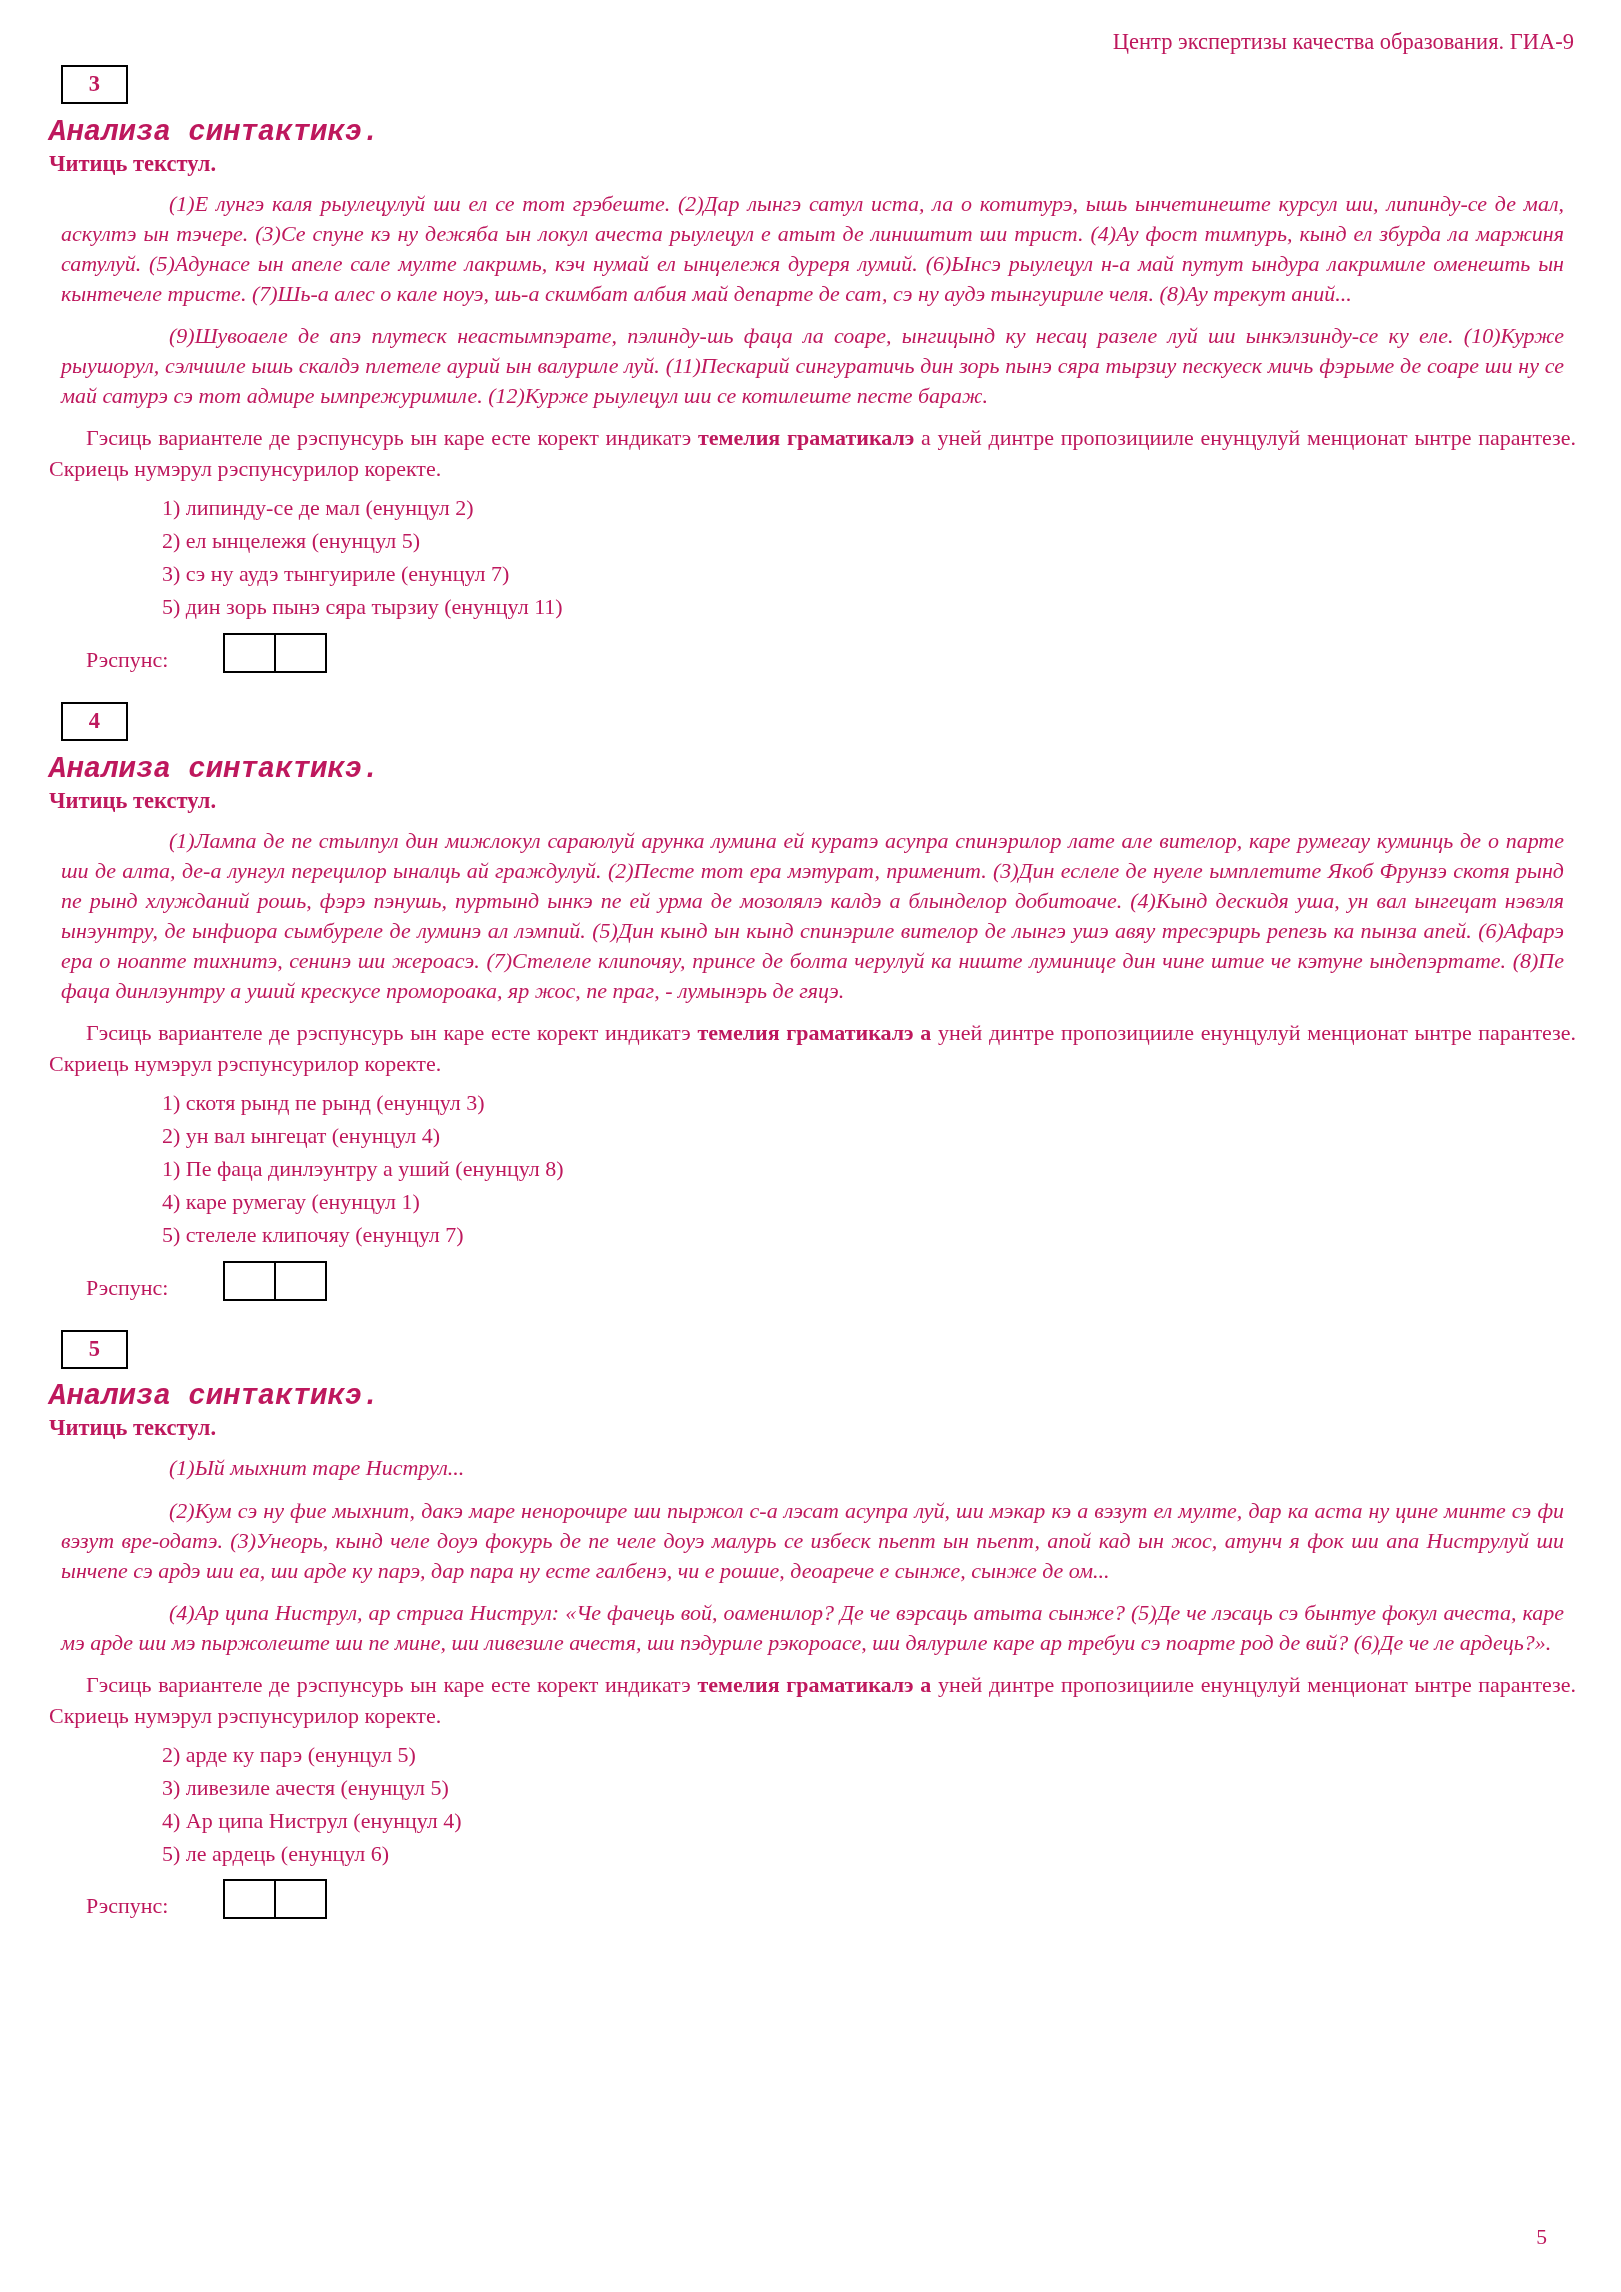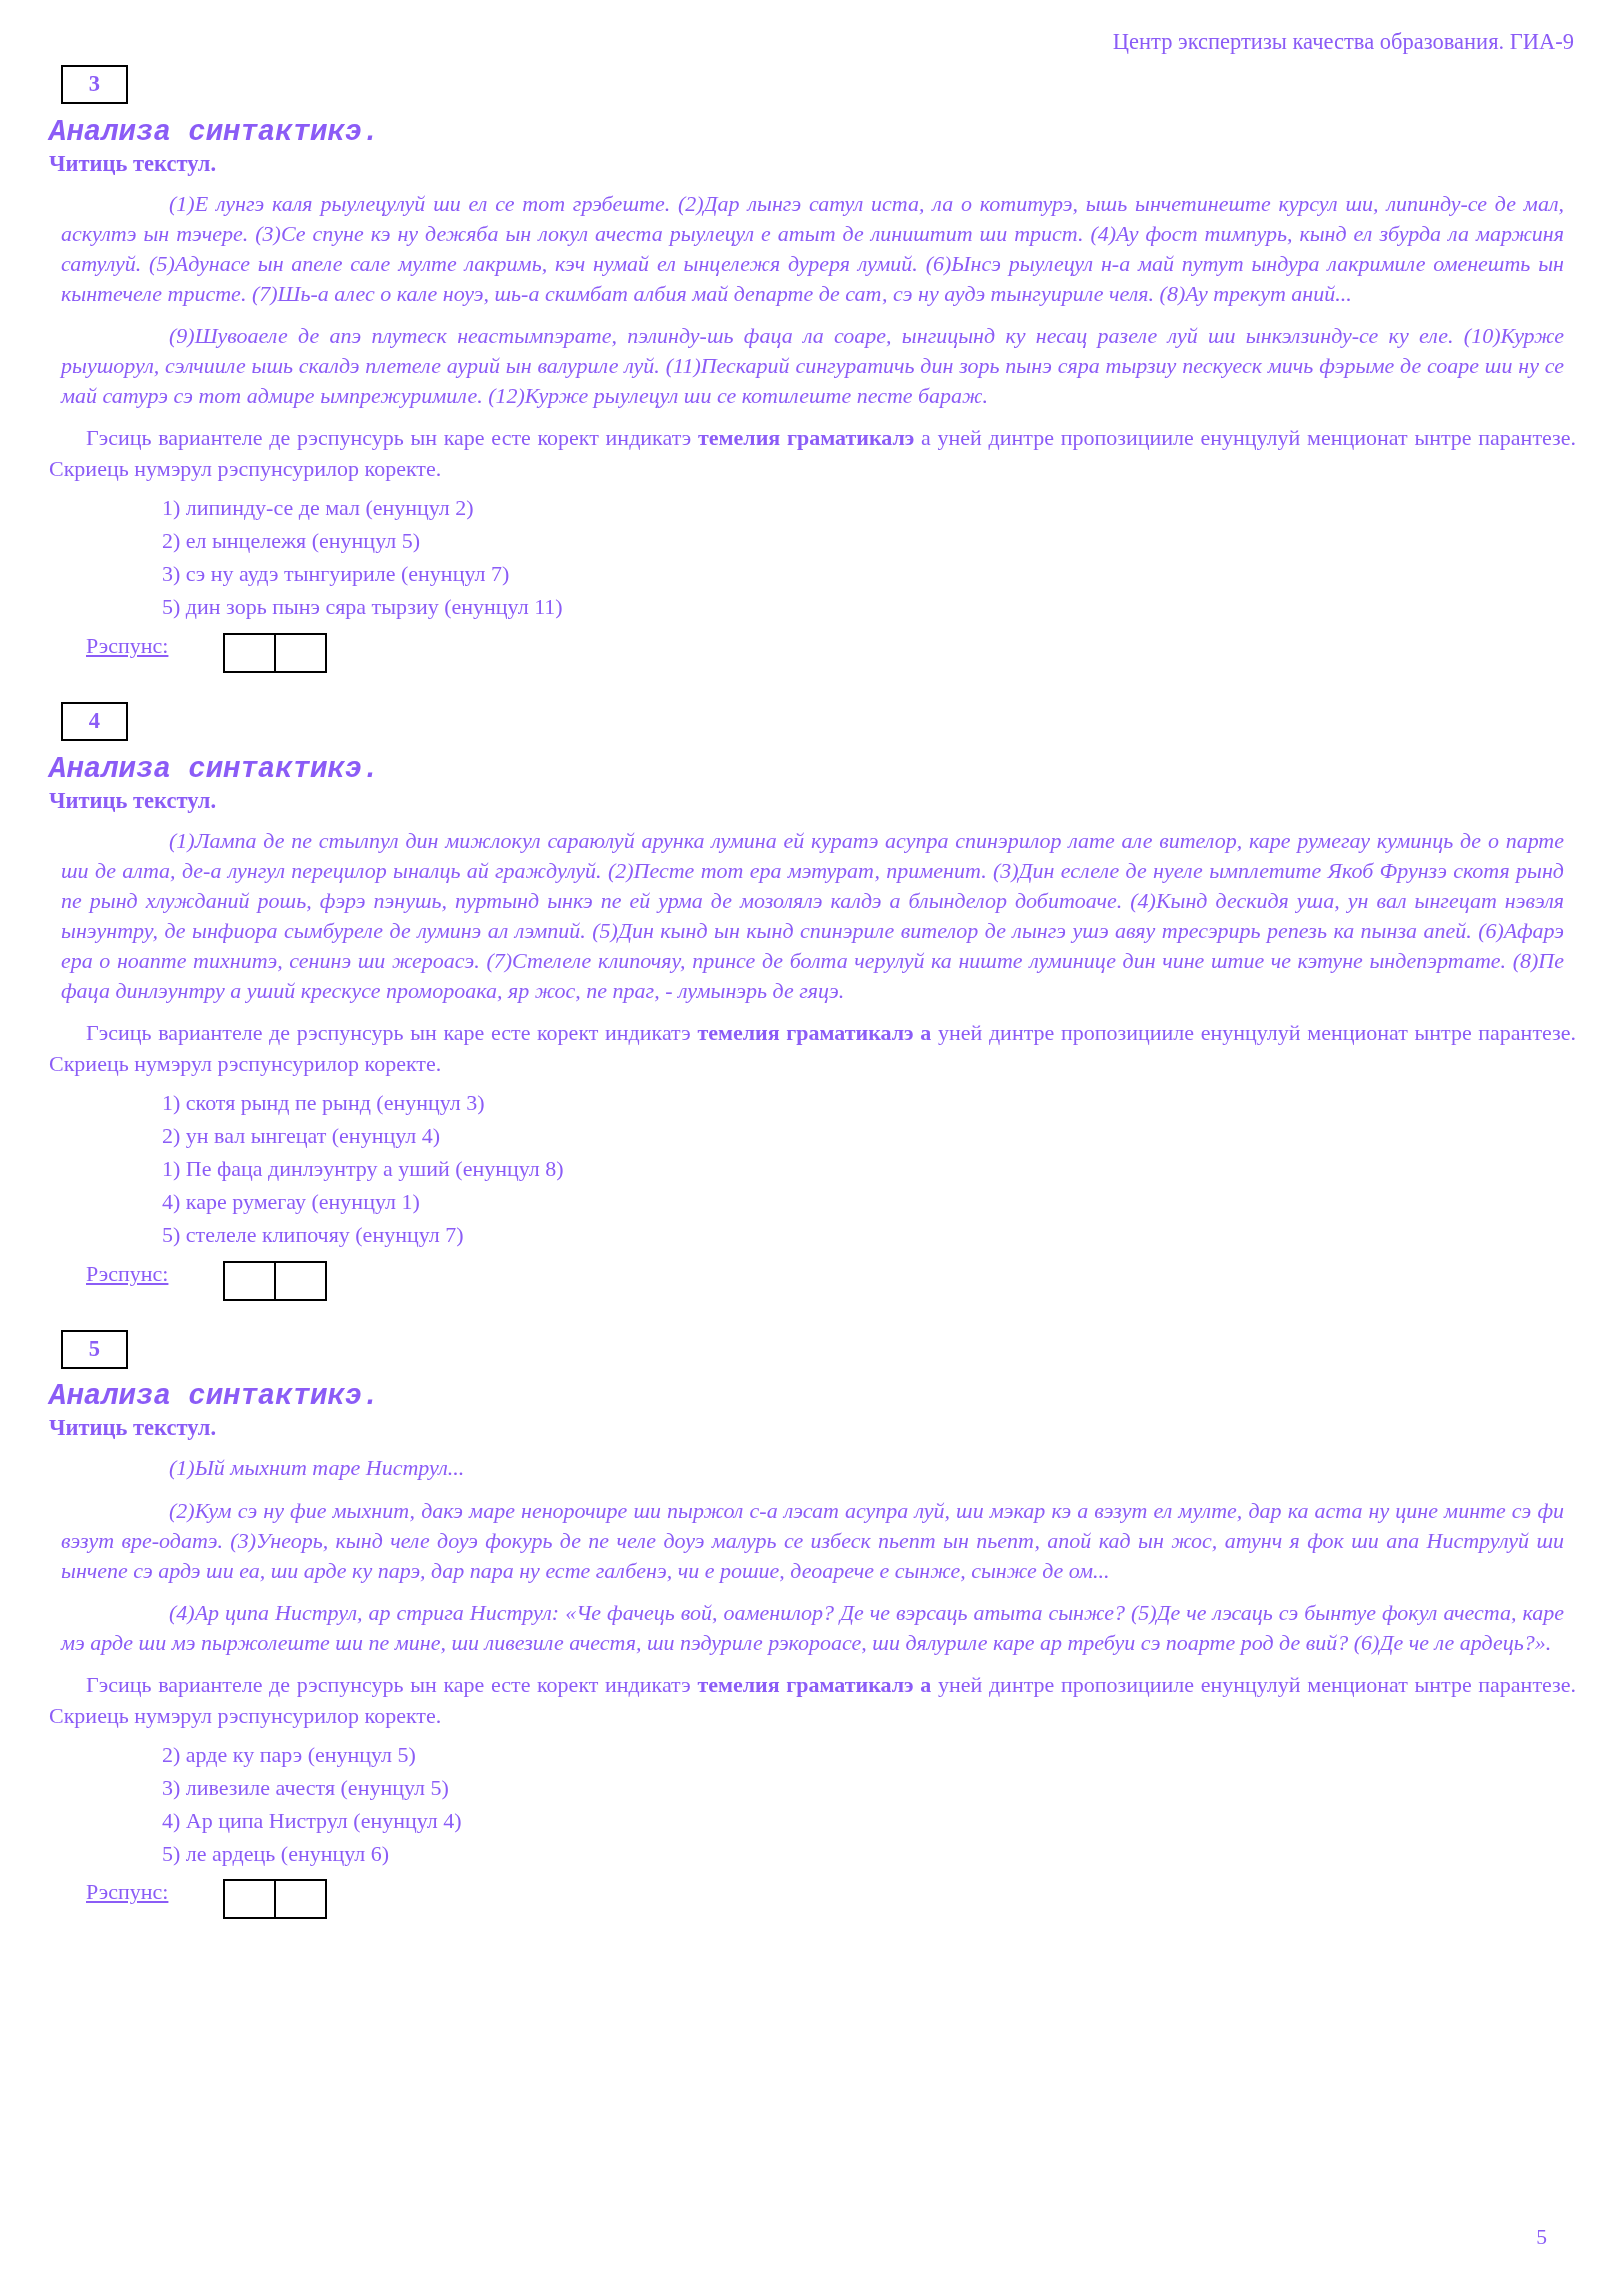--- a/index.html
+++ b/index.html
@@ -9,7 +9,7 @@
     height:2293px;
     box-sizing:border-box;
     background:#ffffff;
-    color:#8b5cf6;
+    color:#be185d;
     font-family:"Liberation Serif","DejaVu Serif",serif;
     padding:29px 45px 59px 49px;
     overflow:hidden;

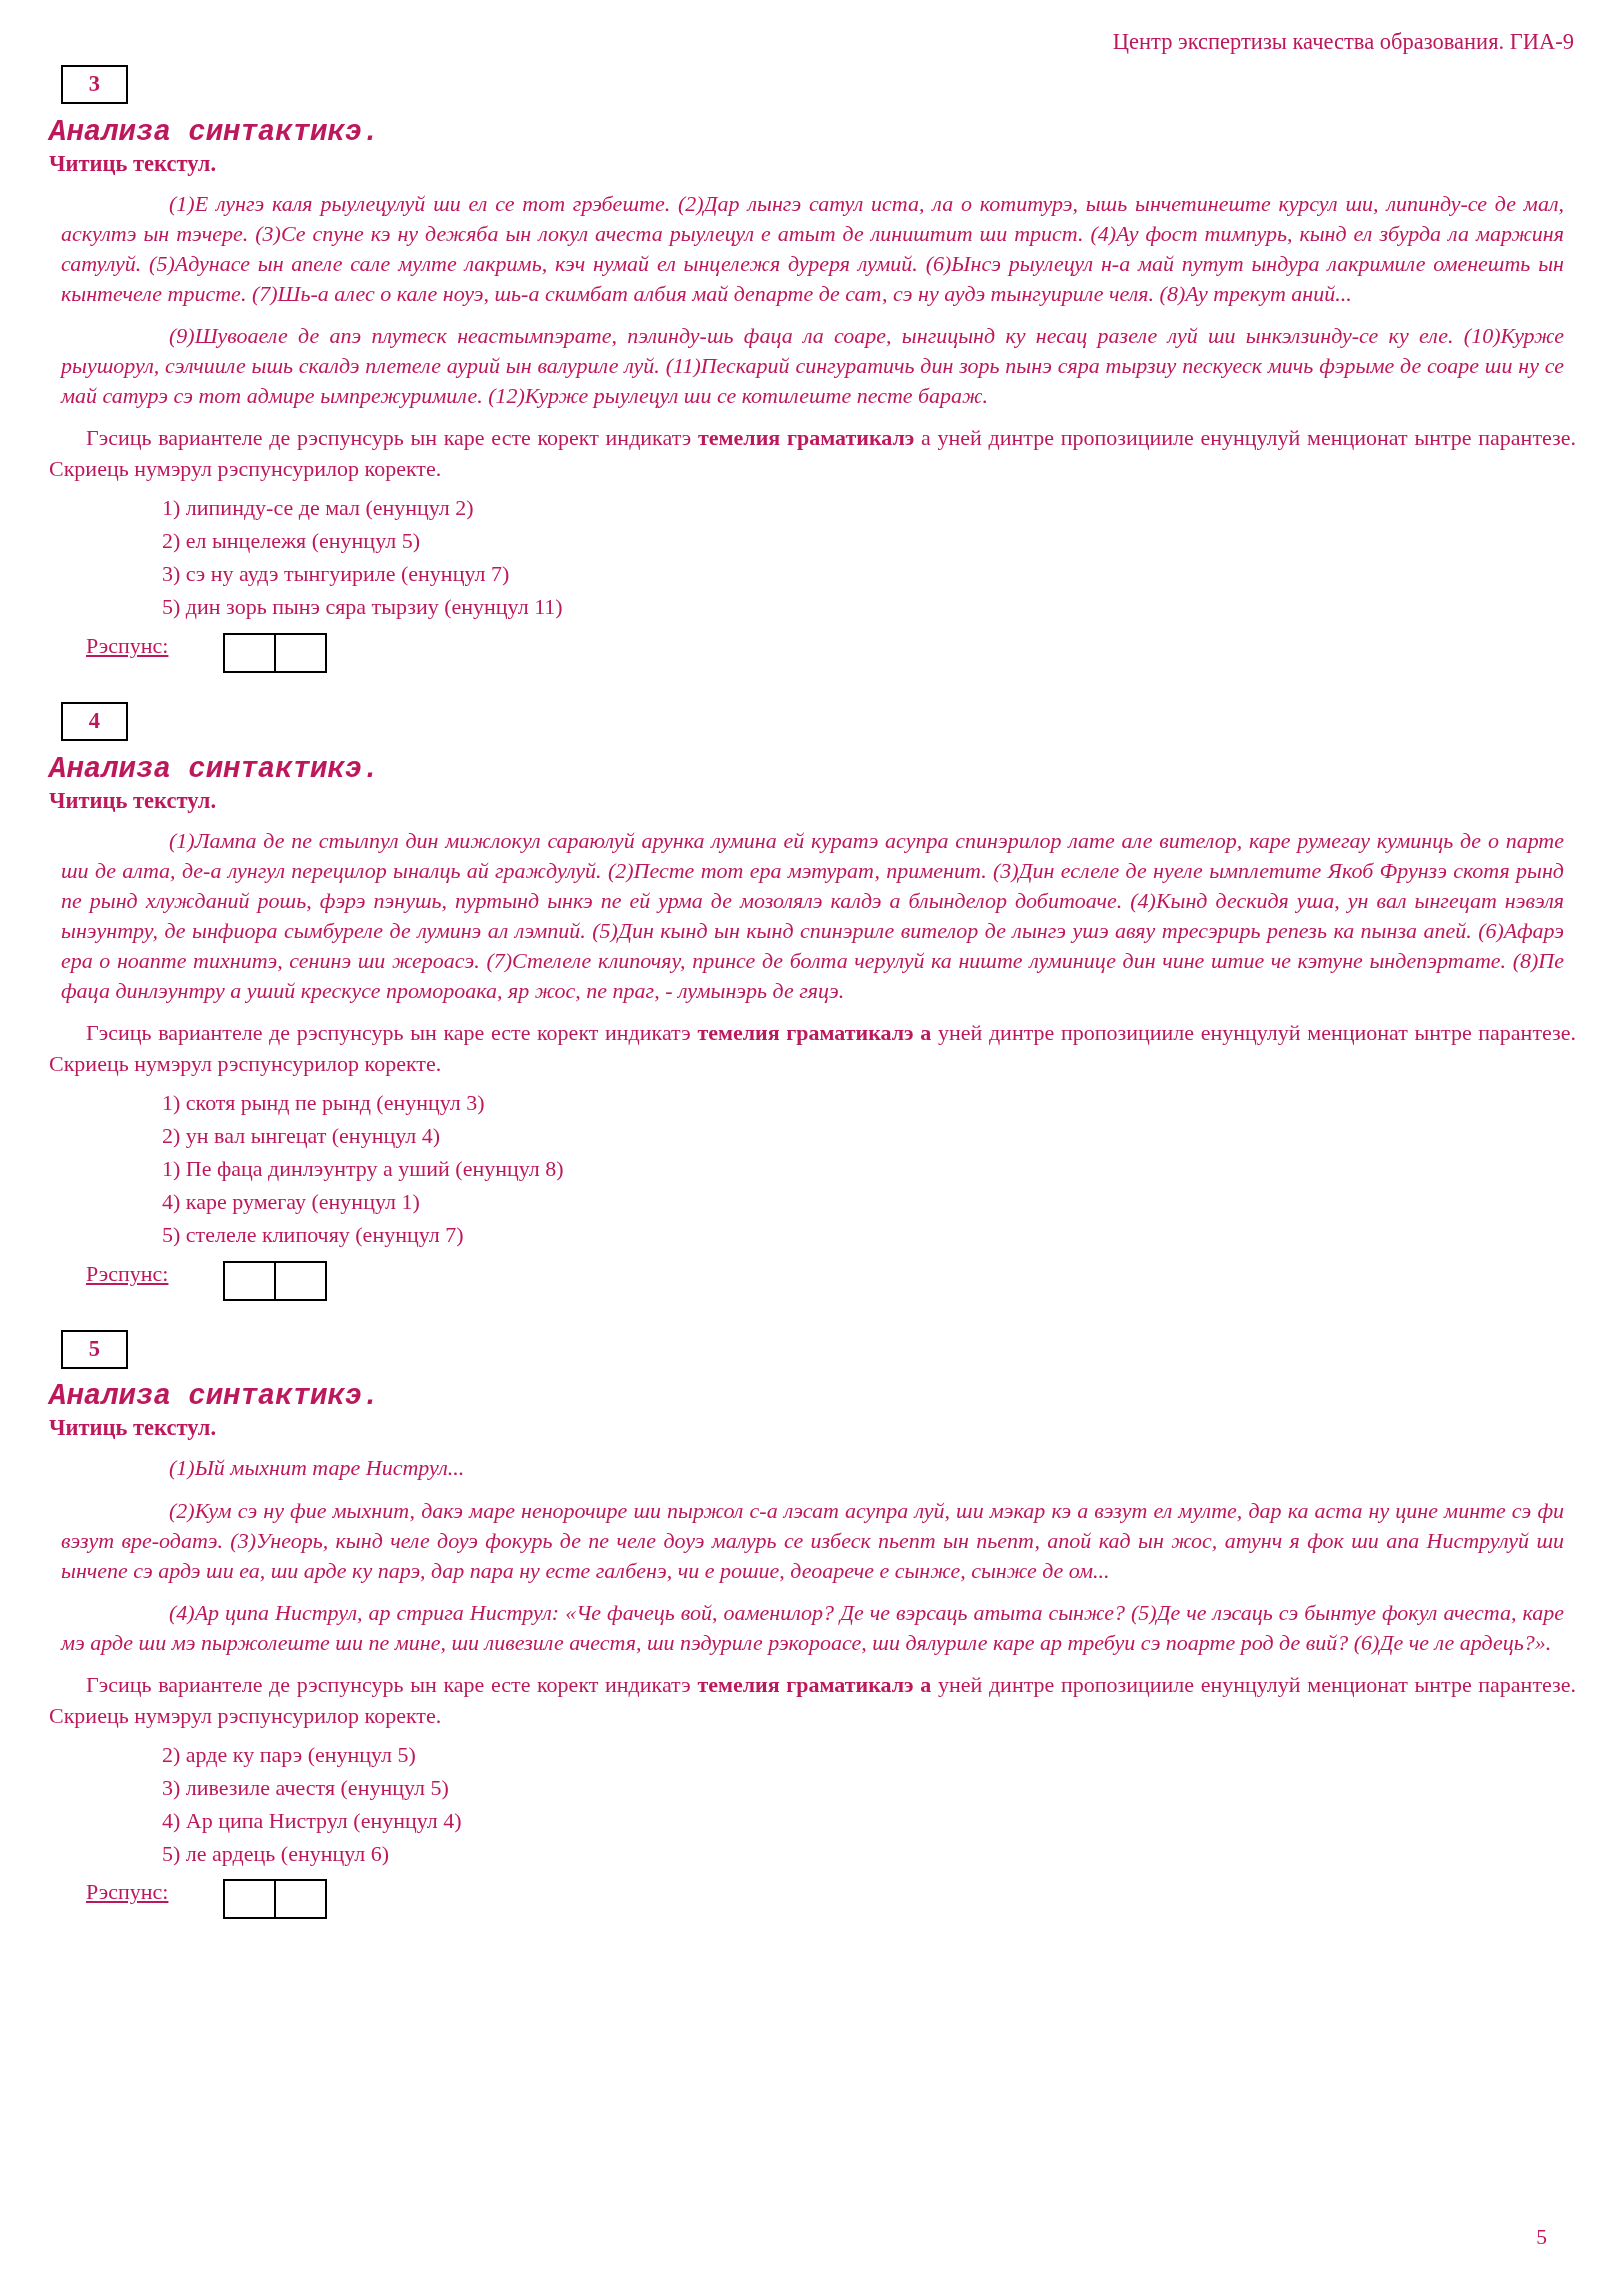--- a/index.html
+++ b/index.html
@@ -57,9 +57,8 @@
   }
   .answer-row {
     display:flex;
-    align-items:flex-start;
+    align-items:flex-end;
     margin:9.8px 0 0 37px;
-    text-decoration:underline;
   }
   .answer-label { font-size:22px; }
   .answer-box {

